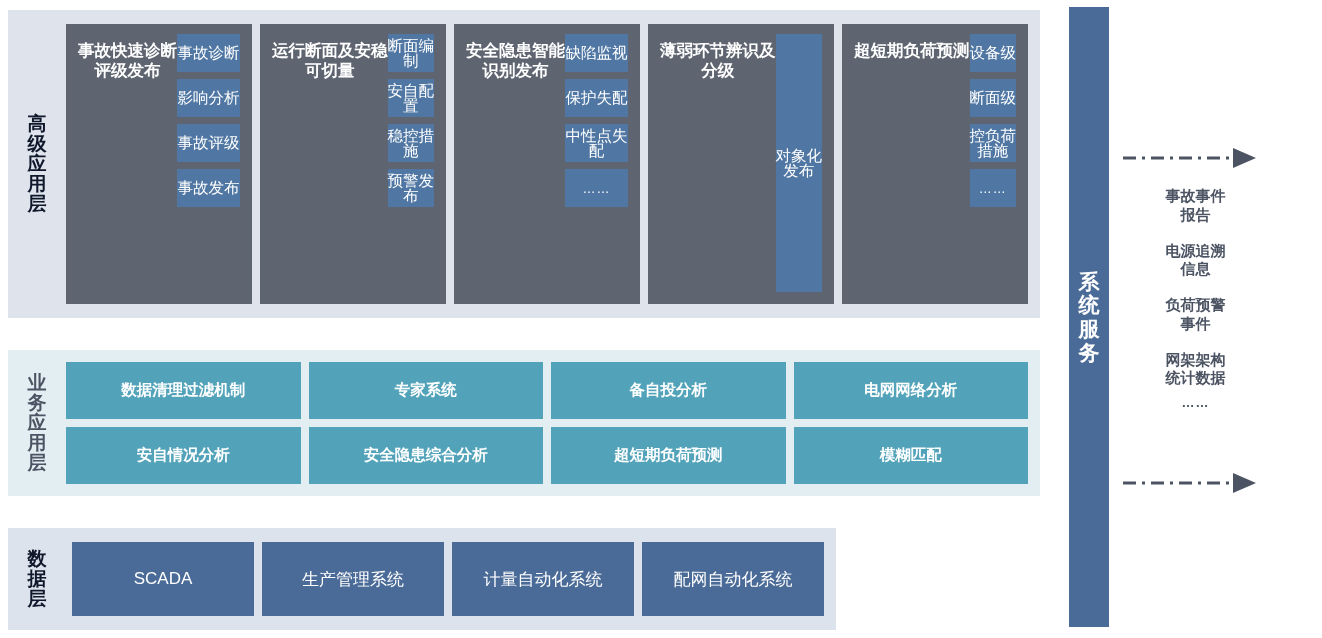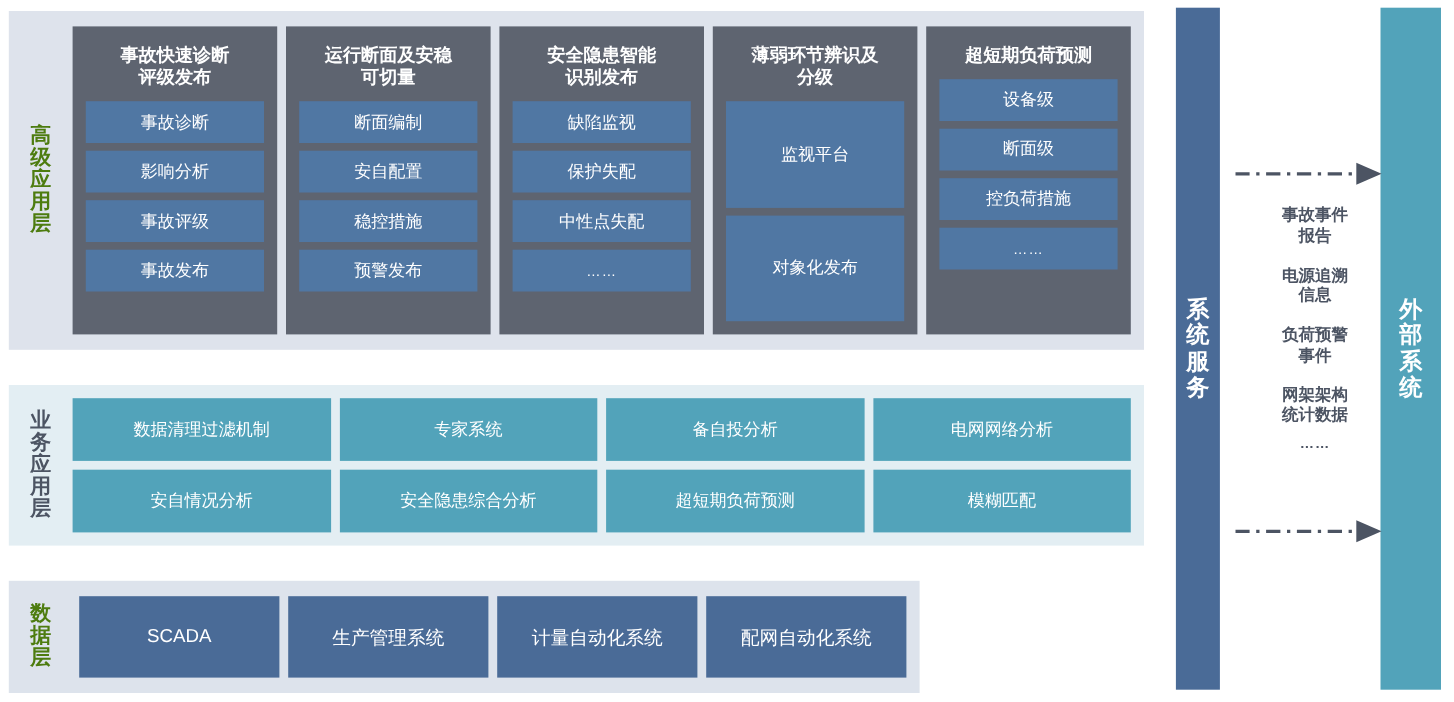--- a/index.html
+++ b/index.html
@@ -30,7 +30,7 @@
   .adv-col{
     flex:1;background:#5e6470;
     padding:10px 12px 12px 12px;box-sizing:border-box;
-    display:flex;flex-direction:column;
+    display:flex;flex-direction:row;
   }
   .adv-col-title{
     color:#ffffff;font-weight:bold;font-size:16.5px;line-height:1.22;

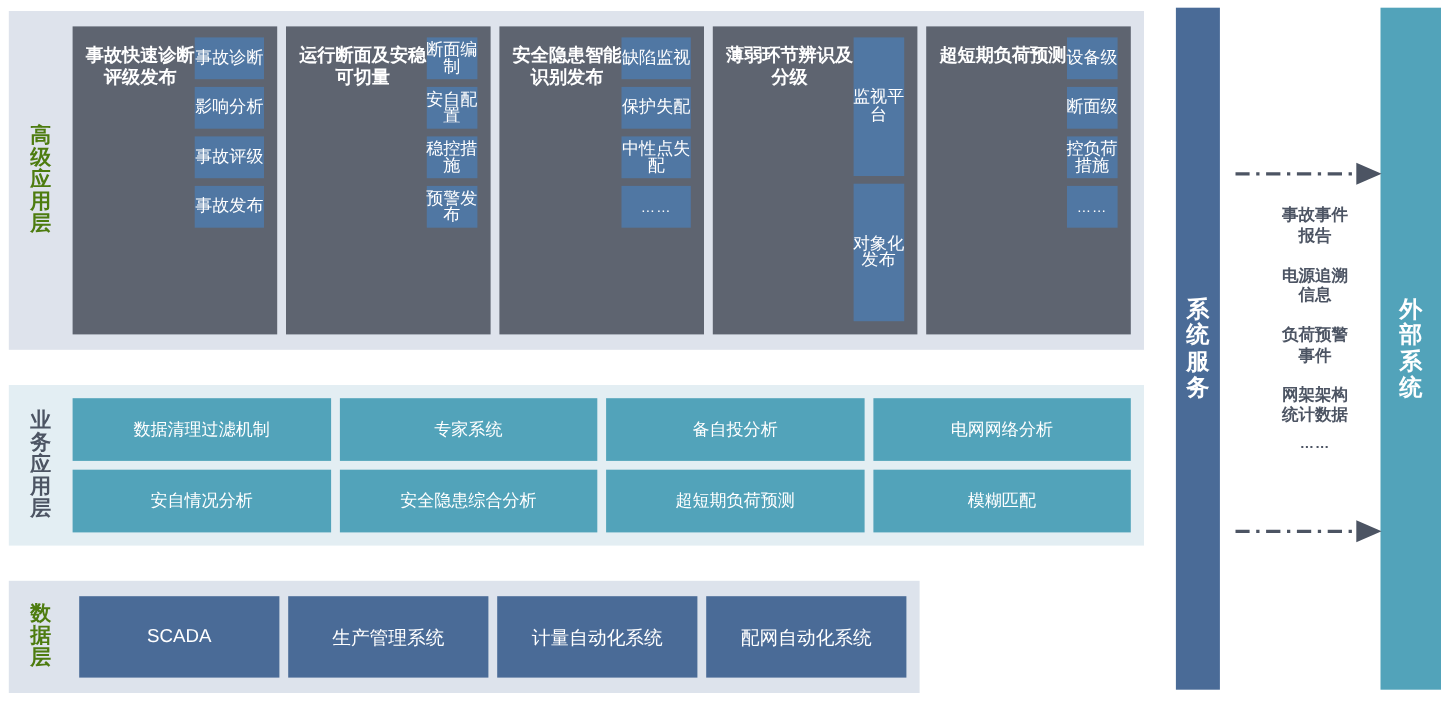--- a/index.html
+++ b/index.html
@@ -148,7 +148,6 @@
         <div class="adv-col-title">薄弱环节辨识及
 分级</div>
         <div class="adv-items tall">
-          <div class="adv-item">监视平台</div>
           <div class="adv-item">对象化发布</div>
         </div>
       </div>

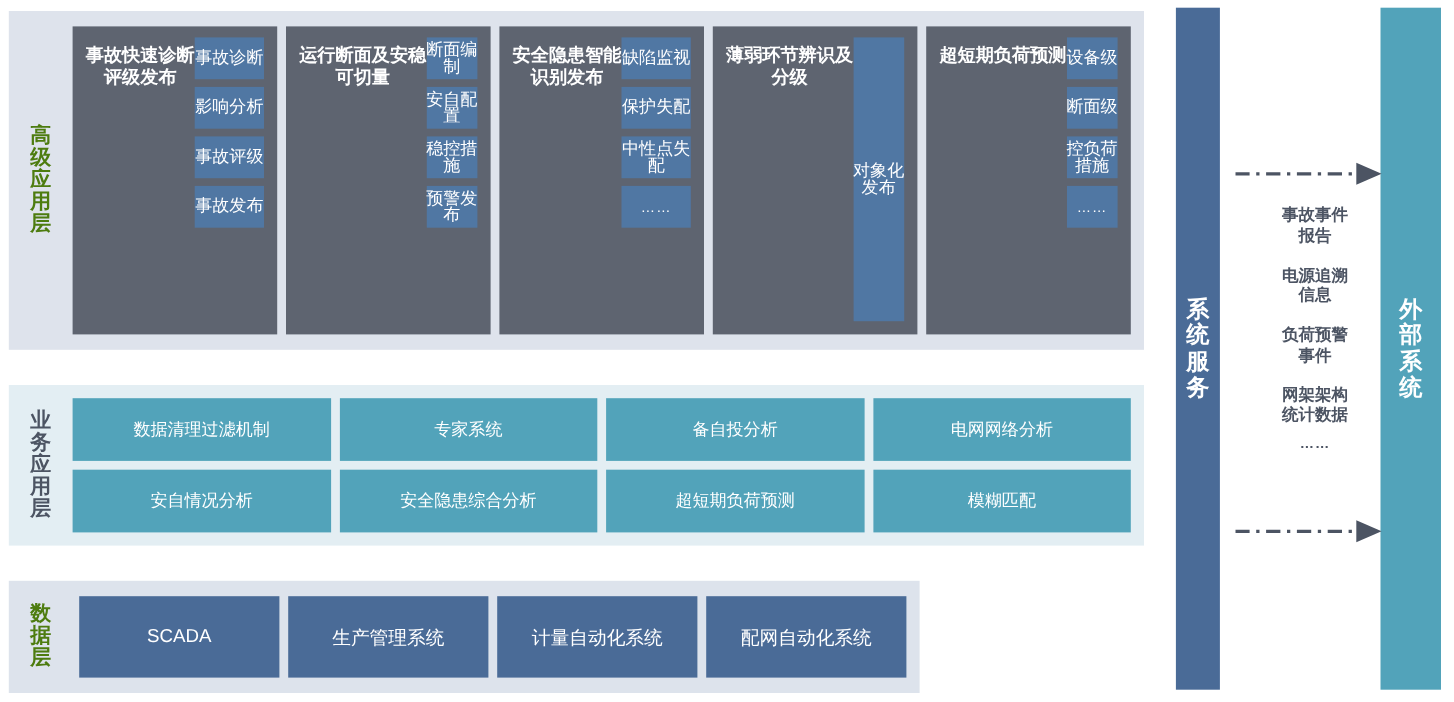--- a/index.html
+++ b/index.html
@@ -17,7 +17,7 @@
   .layer-label{
     width:58px;flex:none;
     display:flex;align-items:center;justify-content:center;
-    color:#4d7c0f;font-weight:bold;font-size:19px;line-height:1.06;
+    color:#0f172a;font-weight:bold;font-size:19px;line-height:1.06;
     letter-spacing:0px;
     text-align:center;
   }

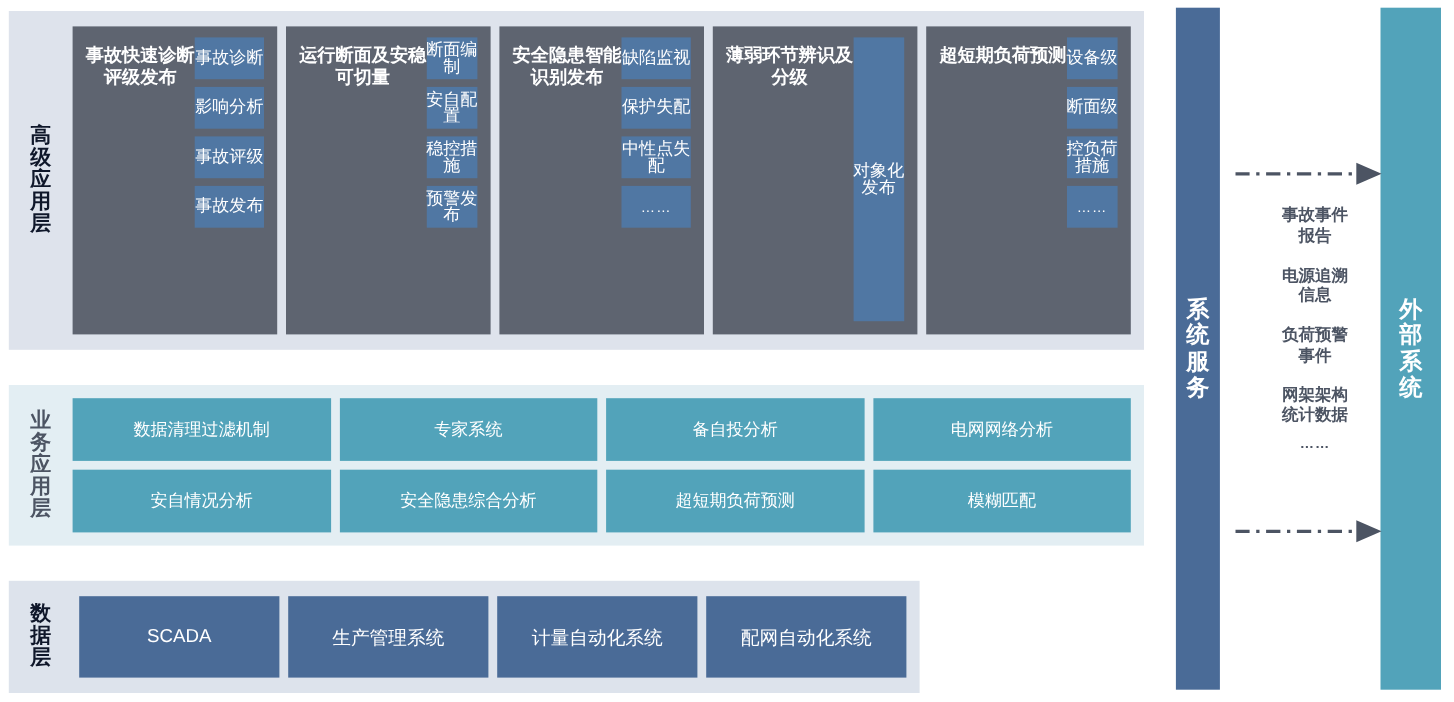--- a/index.html
+++ b/index.html
@@ -197,9 +197,6 @@
     <span>系统服务</span>
   </div>
 
-  <div class="vbar" id="ext-system-bar">
-    <span>外部系统</span>
-  </div>
 
   <div class="flow-area">
 

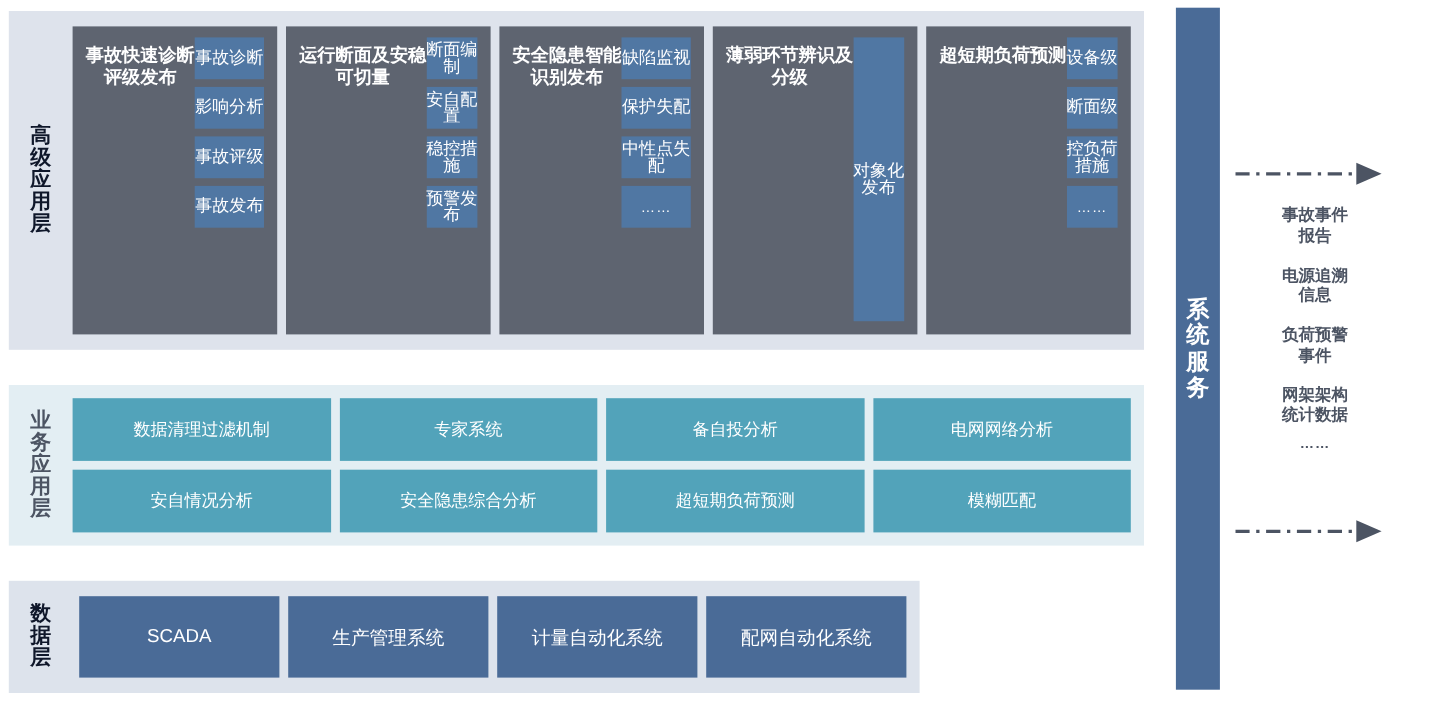--- a/index.html
+++ b/index.html
@@ -55,7 +55,7 @@
     flex:1;display:grid;
     grid-template-columns:repeat(4,1fr);
     grid-template-rows:repeat(2,1fr);
-    gap:8px;padding:12px 12px 12px 0;box-sizing:border-box;
+    gap:8px;padding:12px 12px 12px 0;box-sizing:border-box;font-weight:bold;
   }
   .biz-item{
     background:#52a3ba;color:#ffffff;

